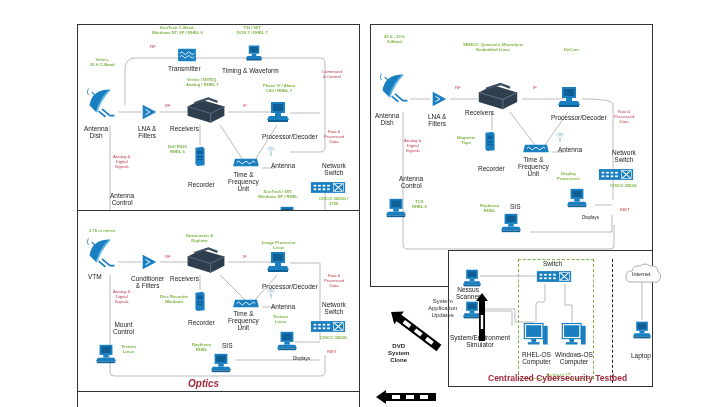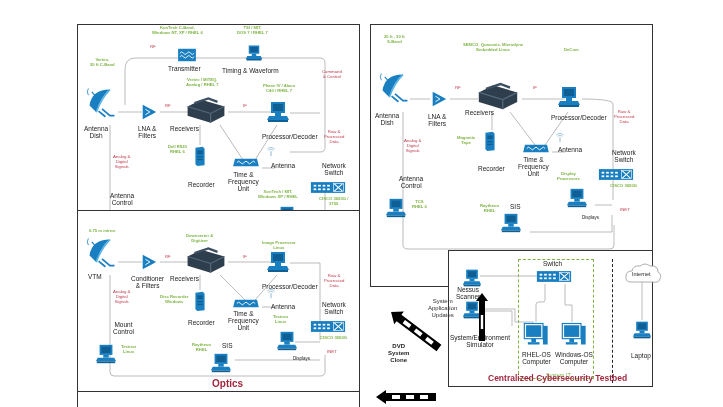--- a/index.html
+++ b/index.html
@@ -382,7 +382,7 @@
 Digital
 Signals</div>
 <div class="r" style="left: 327px; top: 350px; white-space: pre;">INET</div>
-<div class="title" style="left: 212px; top: 378px; white-space: pre;">Optics</div>
+<div class="title" style="left: 188px; top: 378px; white-space: pre; font-style: italic;">Optics</div>
 
 <div class="panel" style="left:448px;top:250px;width:205px;height:137px;"></div>
 <div style="position:absolute;left:518px;top:259px;width:76px;height:120px;border:1px dashed #7cb342;box-sizing:border-box;"></div>

